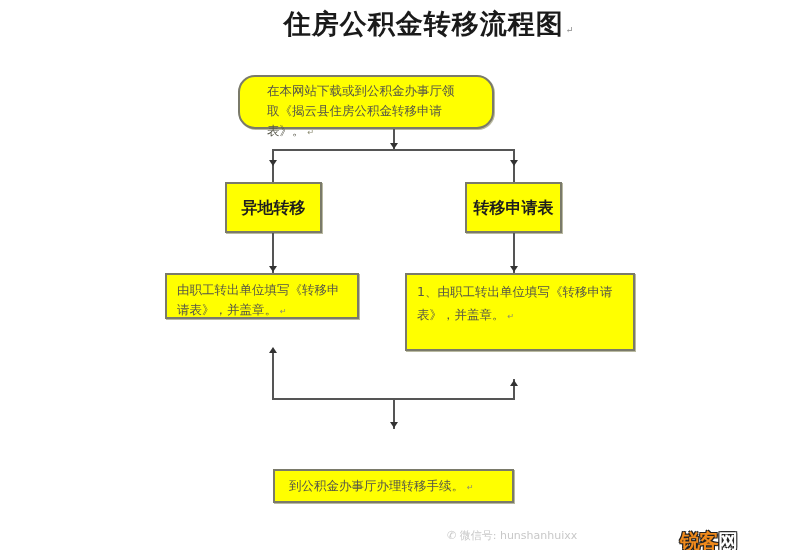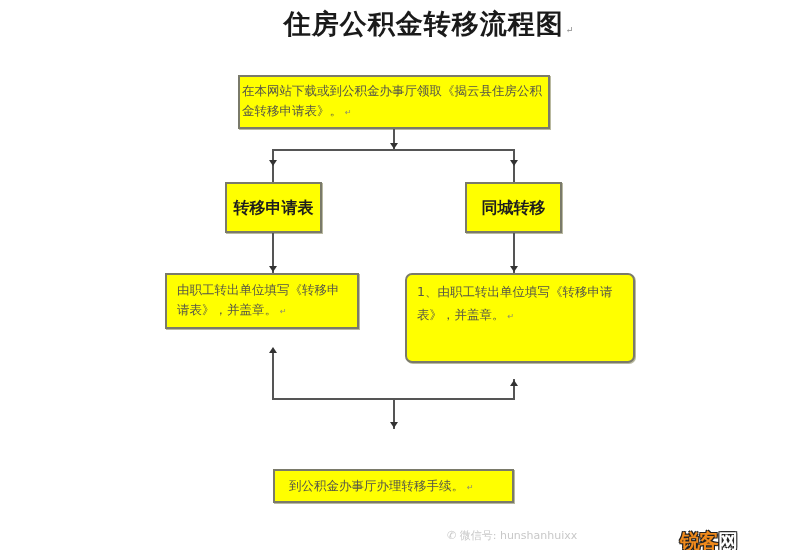--- a/index.html
+++ b/index.html
@@ -13,7 +13,7 @@
          box-sizing:border-box; color:#555548; font-size:12.5px; line-height:20px;
          box-shadow:1px 1px 0 #b9b9a0; }
   .box .mark { font-size:8px; color:#8a8a70; margin-left:3px; }
-  .box-top { left:238px; top:75px; width:312px; height:54px; padding:4px 2px; }
+  .box-top { left:238px; top:75px; width:256px; height:54px; padding:4px 27px;border-radius:17px; }
   .box-branch { height:51px; width:97px; display:flex; align-items:center; justify-content:center;
                 font-family:"DejaVu Serif", serif; font-weight:bold; font-size:16px; color:#1e1e1e; }
   .box-same { left:225px; top:182px; }

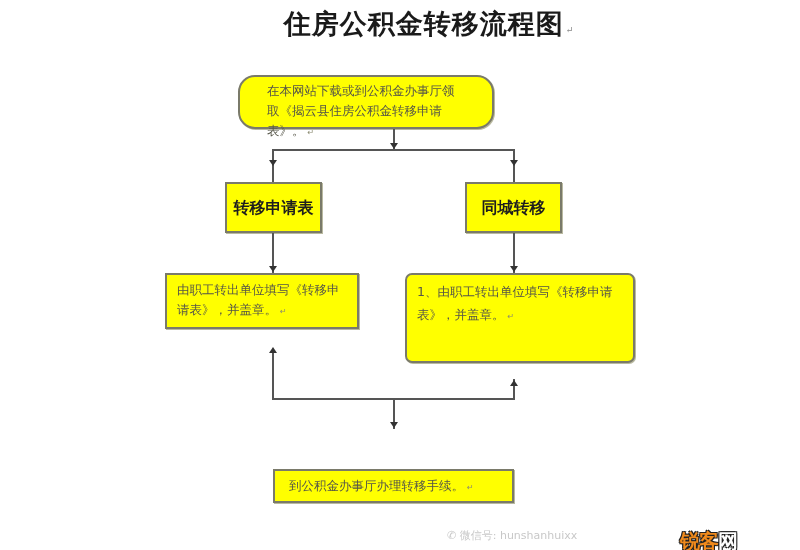--- a/index.html
+++ b/index.html
@@ -50,7 +50,7 @@
 <div class="arrow-down" style="left:510px; top:160px;"></div>
 
 <div class="box box-branch box-same">
-  <span>转移申请表</span>
+  <span>异地转移</span>
 </div>
 <div class="box box-branch box-diff">
   <span>同城转移</span>

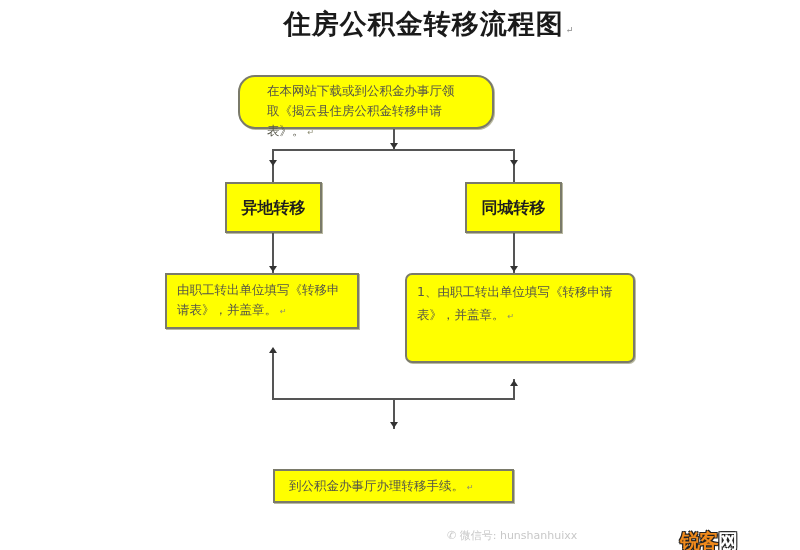--- a/index.html
+++ b/index.html
@@ -53,7 +53,7 @@
   <span>异地转移</span>
 </div>
 <div class="box box-branch box-diff">
-  <span>同城转移</span>
+  <span>转移申请表</span>
 </div>
 
 <div class="line" style="left:272px; top:233px; width:2px; height:40px;"></div>

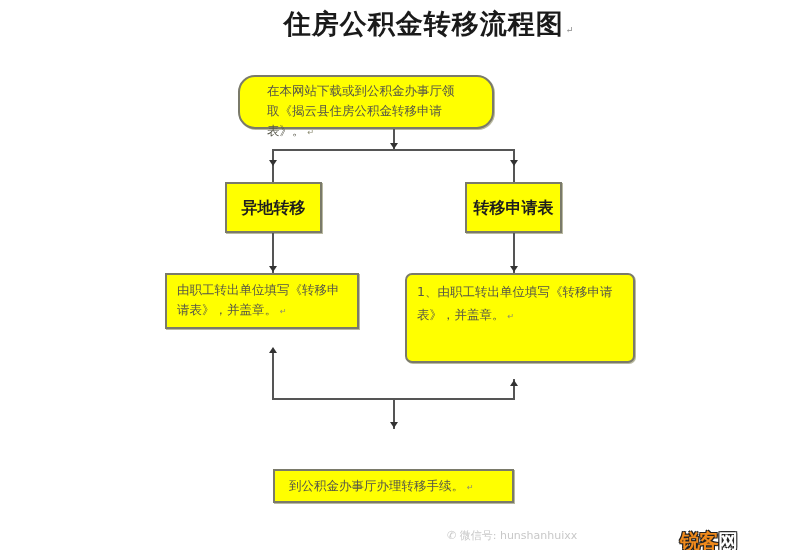--- a/index.html
+++ b/index.html
@@ -18,7 +18,7 @@
                 font-family:"DejaVu Serif", serif; font-weight:bold; font-size:16px; color:#1e1e1e; }
   .box-same { left:225px; top:182px; }
   .box-diff { left:465px; top:182px; }
-  .box-same-step { left:165px; top:273px; width:194px; height:56px; padding:5px 10px; }
+  .box-same-step { left:165px; top:273px; width:194px; height:46px; padding:5px 10px; }
   .box-diff-step { left:405px; top:273px; width:230px; height:90px; padding:5px 10px; line-height:23px;border-radius:7px; }
   .box-final { left:273px; top:429px; width:241px; height:34px; padding:5px 10px 0 14px;margin-top:40px; }
   .line { position:absolute; background:#555; }

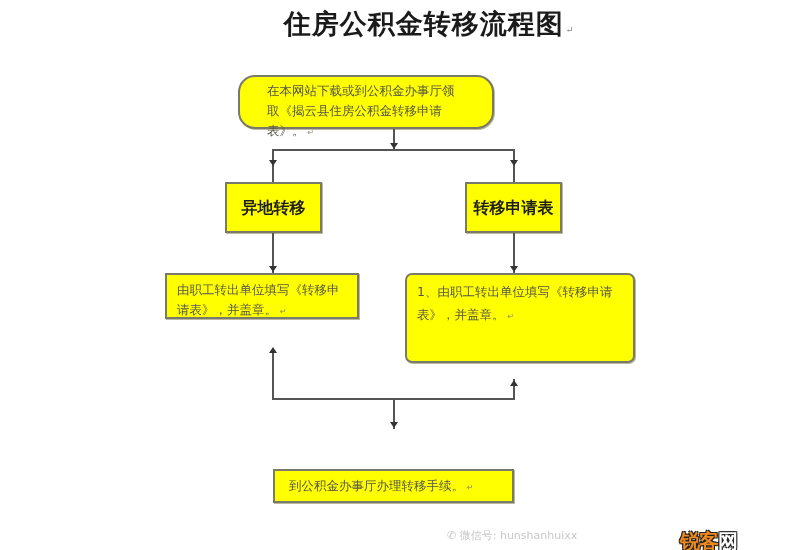--- a/index.html
+++ b/index.html
@@ -19,7 +19,7 @@
   .box-same { left:225px; top:182px; }
   .box-diff { left:465px; top:182px; }
   .box-same-step { left:165px; top:273px; width:194px; height:46px; padding:5px 10px; }
-  .box-diff-step { left:405px; top:273px; width:230px; height:90px; padding:5px 10px; line-height:23px;border-radius:7px; }
+  .box-diff-step { left:405px; top:273px; width:230px; height:78px; padding:5px 10px; line-height:23px; }
   .box-final { left:273px; top:429px; width:241px; height:34px; padding:5px 10px 0 14px;margin-top:40px; }
   .line { position:absolute; background:#555; }
   .arrow-down { position:absolute; width:0; height:0; border-left:4px solid transparent;

